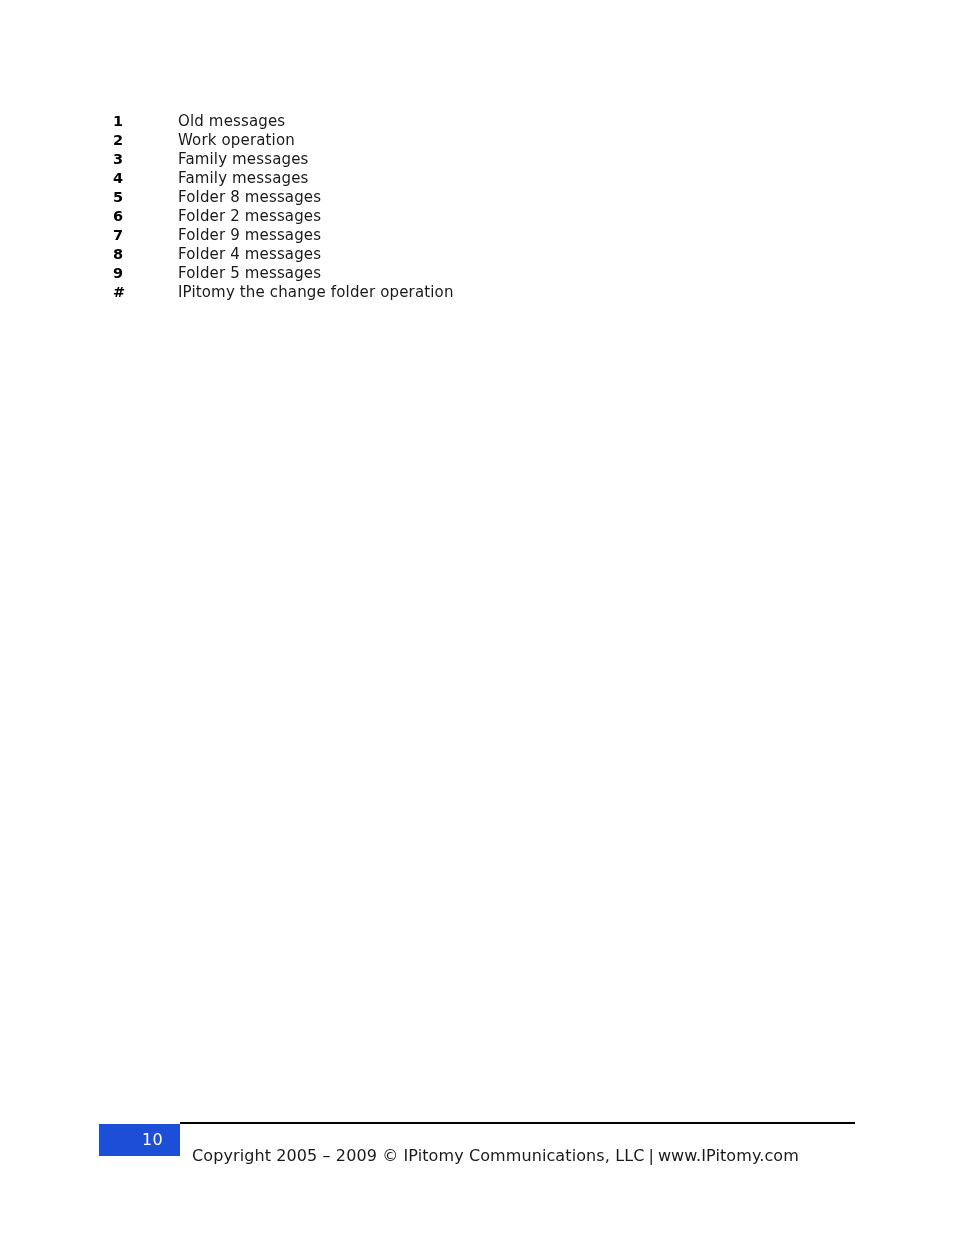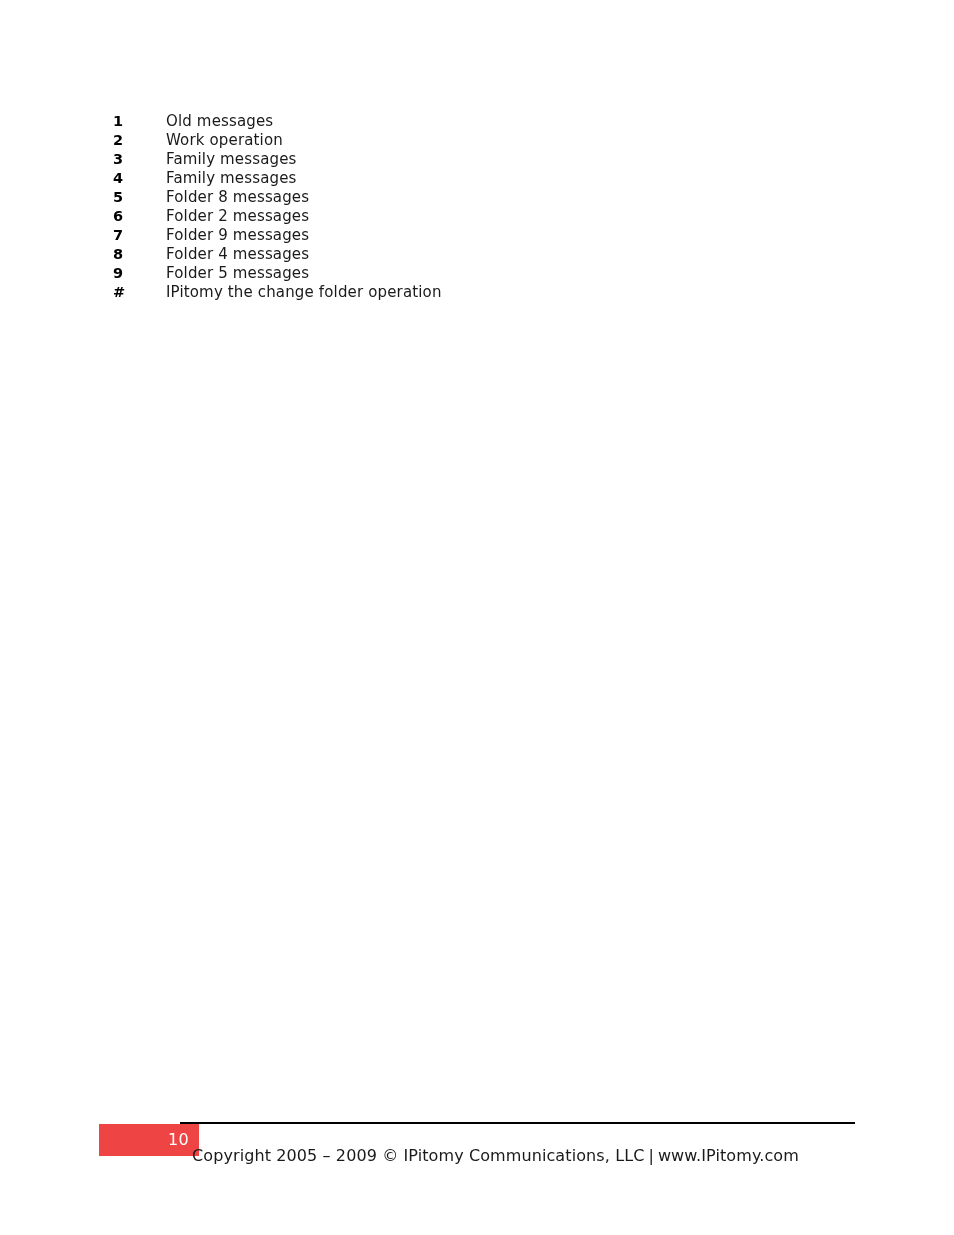--- a/index.html
+++ b/index.html
@@ -54,6 +54,7 @@
     font-size: 15px;
     letter-spacing: 0.15px;
     color: #1a1a1a;
+    margin-left: 12px;
   }
 
   

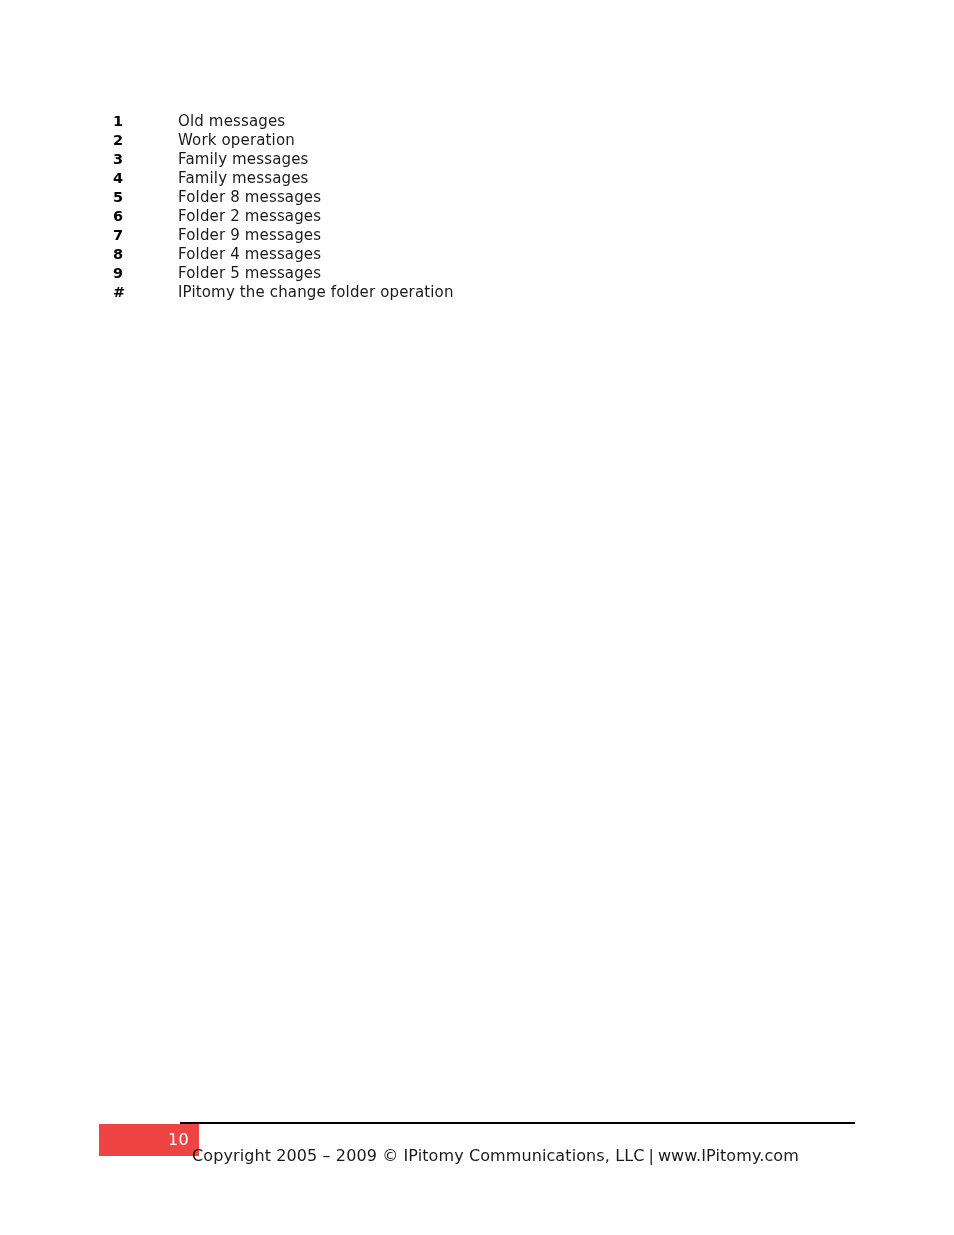--- a/index.html
+++ b/index.html
@@ -79,14 +79,14 @@
     position: absolute;
     left: 99px;
     top: 6px;
-    width: 100px;
+    width: 81px;
     height: 32px;
-    background: #ef4444;
+    background: #1d4ed8;
     box-sizing: border-box;
     display: flex;
     align-items: center;
     justify-content: flex-end;
-    padding-right: 10px;
+    padding-right: 17px;
   }
 
   .page-number-text {

